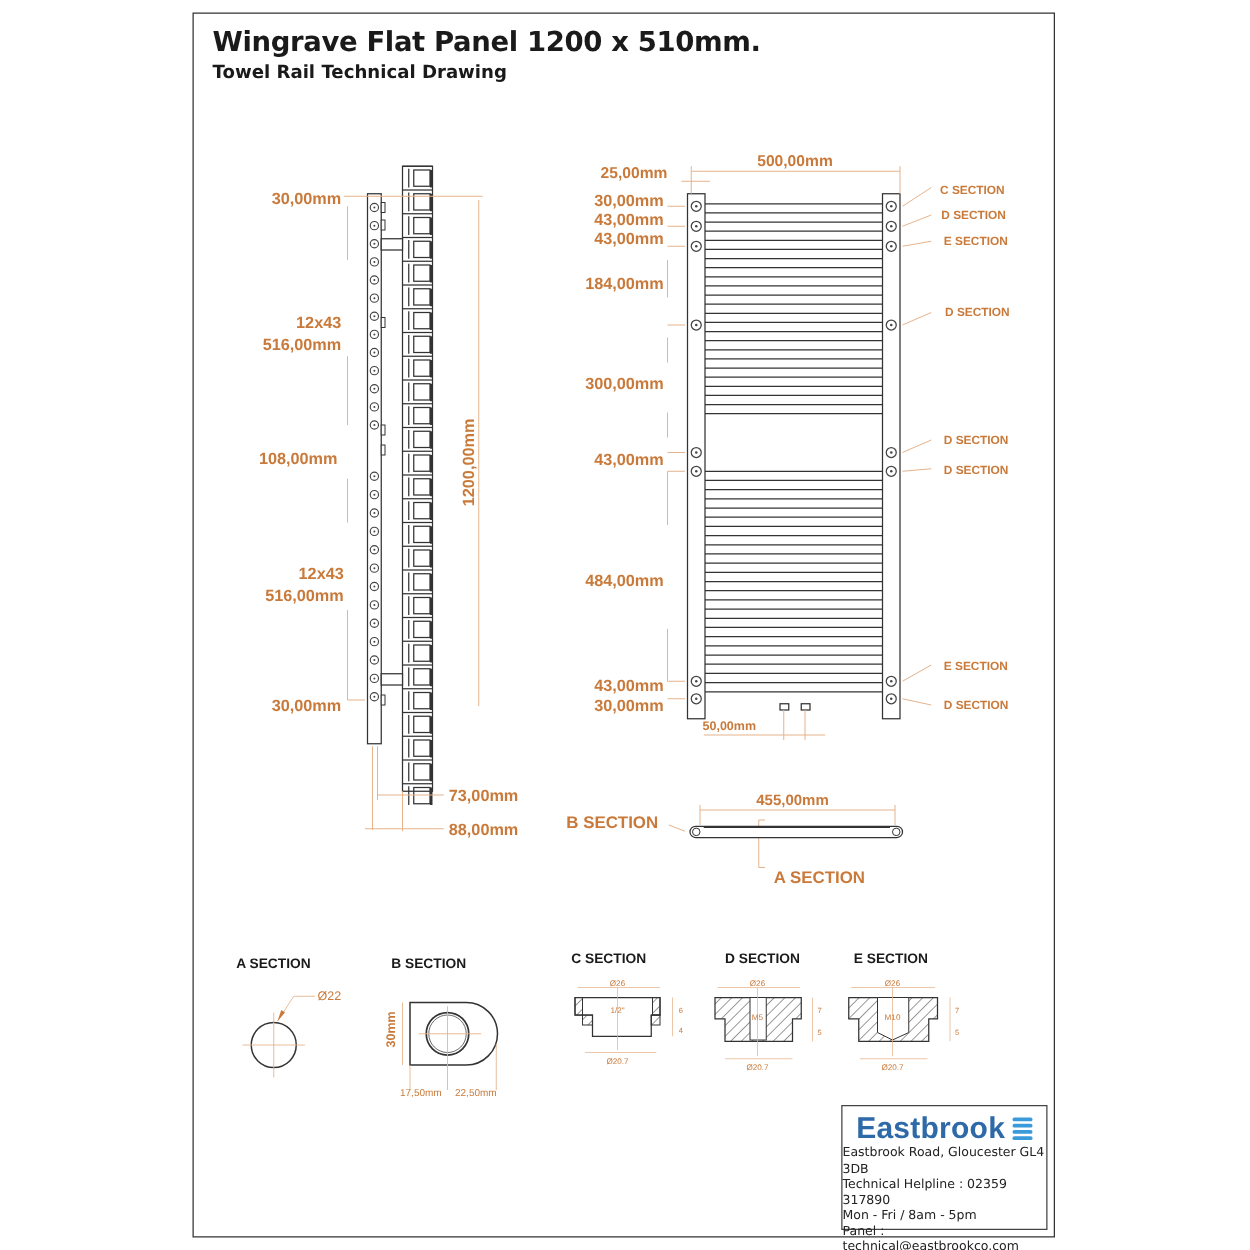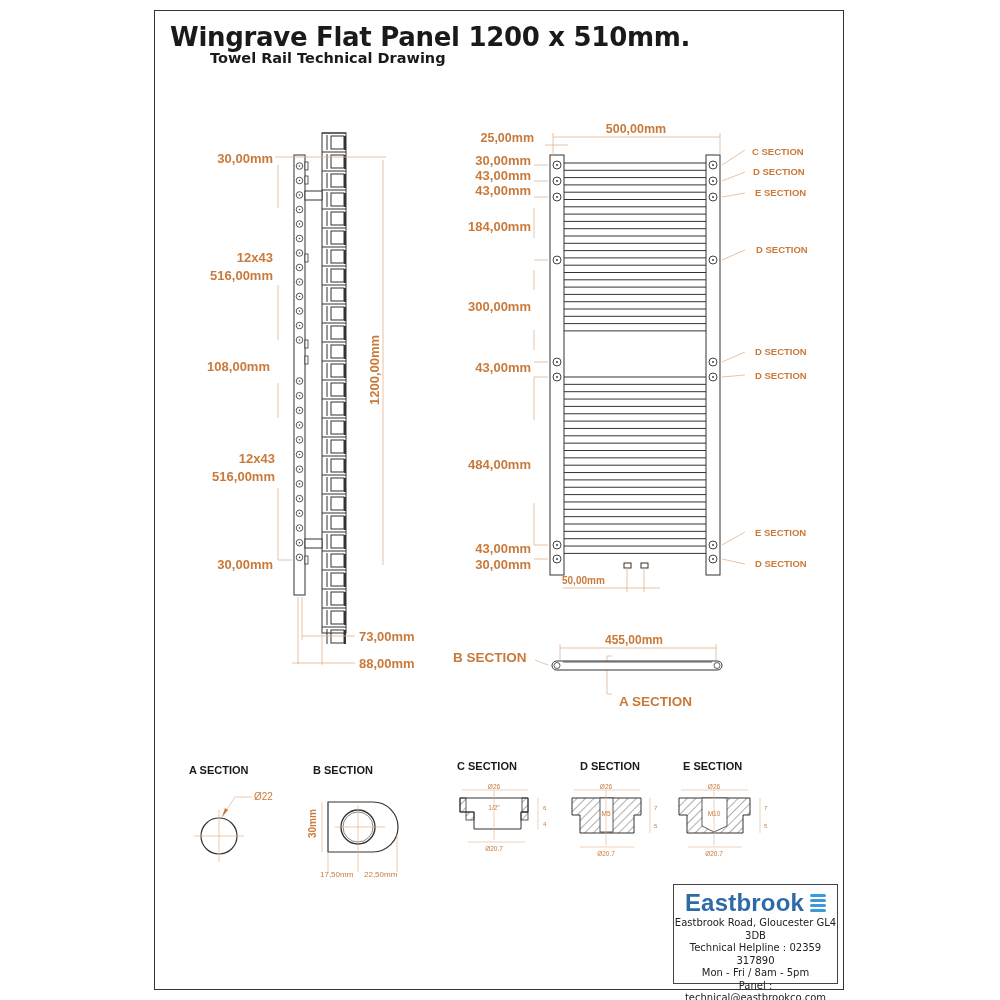--- a/index.html
+++ b/index.html
@@ -5,7 +5,7 @@
   html, body { margin:0; padding:0; background:#ffffff; }
   body { width:1000px; height:1000px; position:relative; overflow:hidden; font-family:"DejaVu Sans", sans-serif; }
   .sheet { position:absolute; left:154px; top:10px; width:690px; height:980px; border:1px solid #333; box-sizing:border-box; background:#fff; }
-  .title { position:absolute; left:170px; top:22px; font-size:26px; font-weight:bold; color:#1a1a1a; letter-spacing:-0.3px; }
+  .title { position:absolute; left:170px; top:22px; font-size:22px; font-weight:bold; color:#1a1a1a; letter-spacing:-0.3px; }
   .subtitle { position:absolute; left:170px; top:50px; font-size:14.5px; font-weight:bold; color:#1a1a1a;margin-left:40px; }
   svg.draw { position:absolute; left:0; top:0; }
   .dim { font-family:"Liberation Sans", sans-serif; font-weight:bold; fill:#c97a3a; }

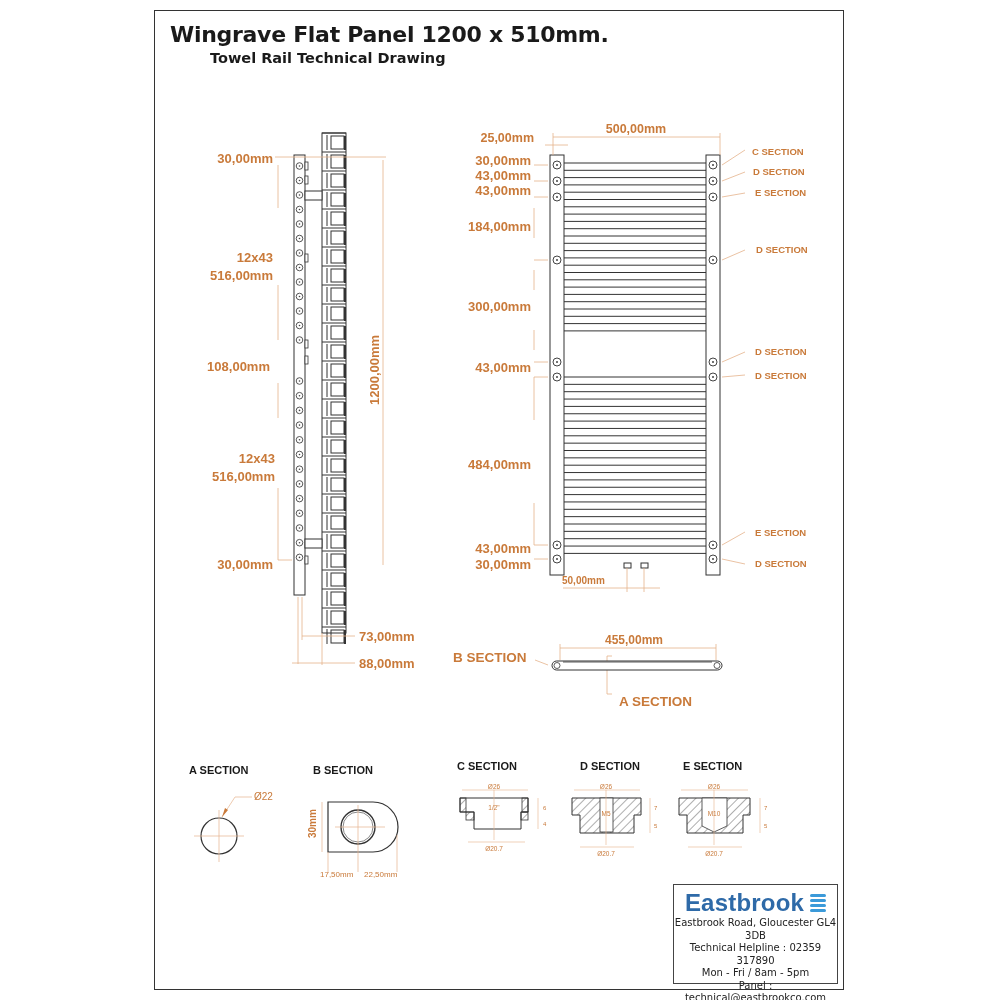--- a/index.html
+++ b/index.html
@@ -6,7 +6,7 @@
   body { width:1000px; height:1000px; position:relative; overflow:hidden; font-family:"DejaVu Sans", sans-serif; }
   .sheet { position:absolute; left:154px; top:10px; width:690px; height:980px; border:1px solid #333; box-sizing:border-box; background:#fff; }
   .title { position:absolute; left:170px; top:22px; font-size:22px; font-weight:bold; color:#1a1a1a; letter-spacing:-0.3px; }
-  .subtitle { position:absolute; left:170px; top:50px; font-size:14.5px; font-weight:bold; color:#1a1a1a;margin-left:40px; }
+  .subtitle { position:absolute; left:170px; top:50px; font-size:14.5px; font-weight:bold; color:#1a1a1a; }
   svg.draw { position:absolute; left:0; top:0; }
   .dim { font-family:"Liberation Sans", sans-serif; font-weight:bold; fill:#c97a3a; }
   .sec-lbl { font-family:"Liberation Sans", sans-serif; font-weight:bold; fill:#c97a3a; }

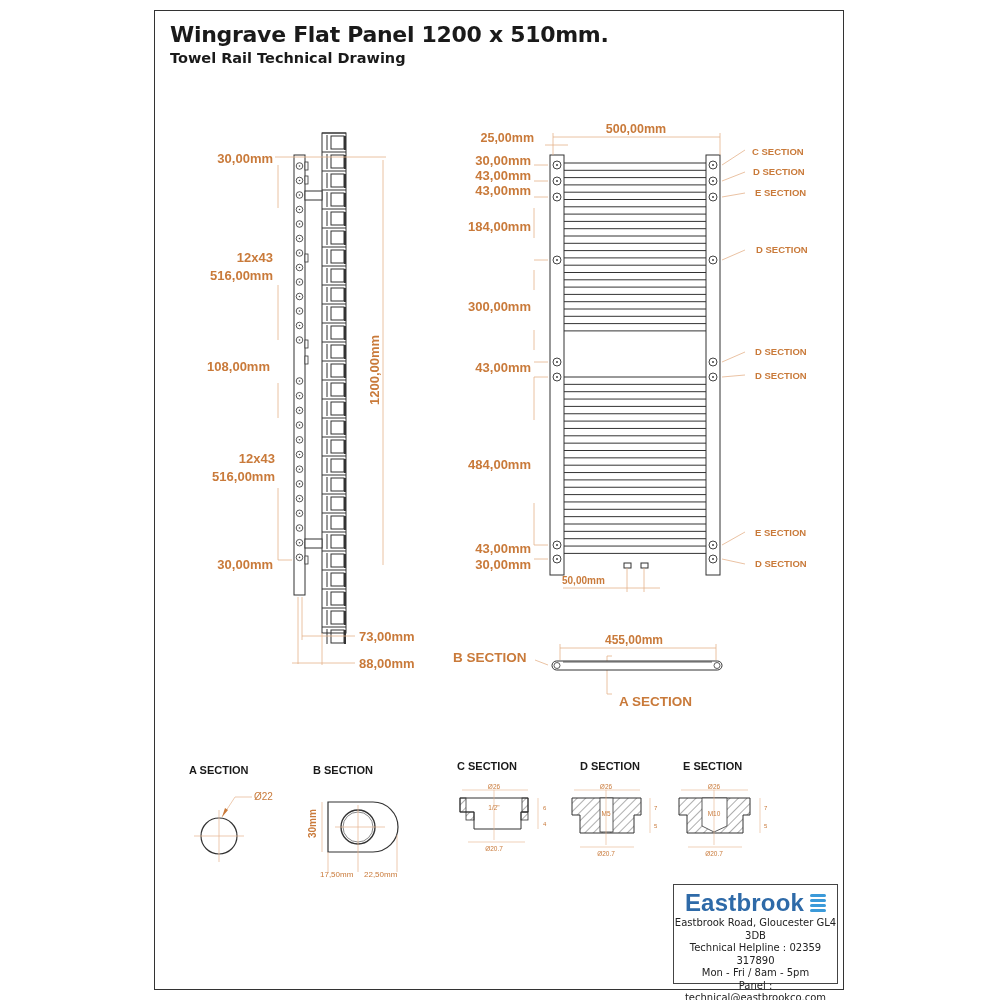--- a/index.html
+++ b/index.html
@@ -12,7 +12,7 @@
   .sec-lbl { font-family:"Liberation Sans", sans-serif; font-weight:bold; fill:#c97a3a; }
   .sec-head { font-family:"Liberation Sans", sans-serif; font-weight:bold; fill:#1a1a1a; }
   .small-dim { font-family:"Liberation Sans", sans-serif; fill:#c97a3a; }
-  .logo-box { position:absolute; left:673px; top:884px; width:165px; height:100px; border:1px solid #444; box-sizing:border-box; background:#fff; text-align:center; }
+  .logo-box { position:absolute; left:673px; top:884px; width:165px; height:100px; border:1px solid #444; box-sizing:border-box; background:#fff; }
   .logo-row { display:flex; align-items:center; justify-content:center; margin-top:4px; }
   .logo-text { font-family:"Liberation Sans", sans-serif; font-size:24px; font-weight:bold; color:#2e6aa8; letter-spacing:0.2px; }
   .logo-waves { margin-left:6px; display:flex; flex-direction:column; gap:2px; }

